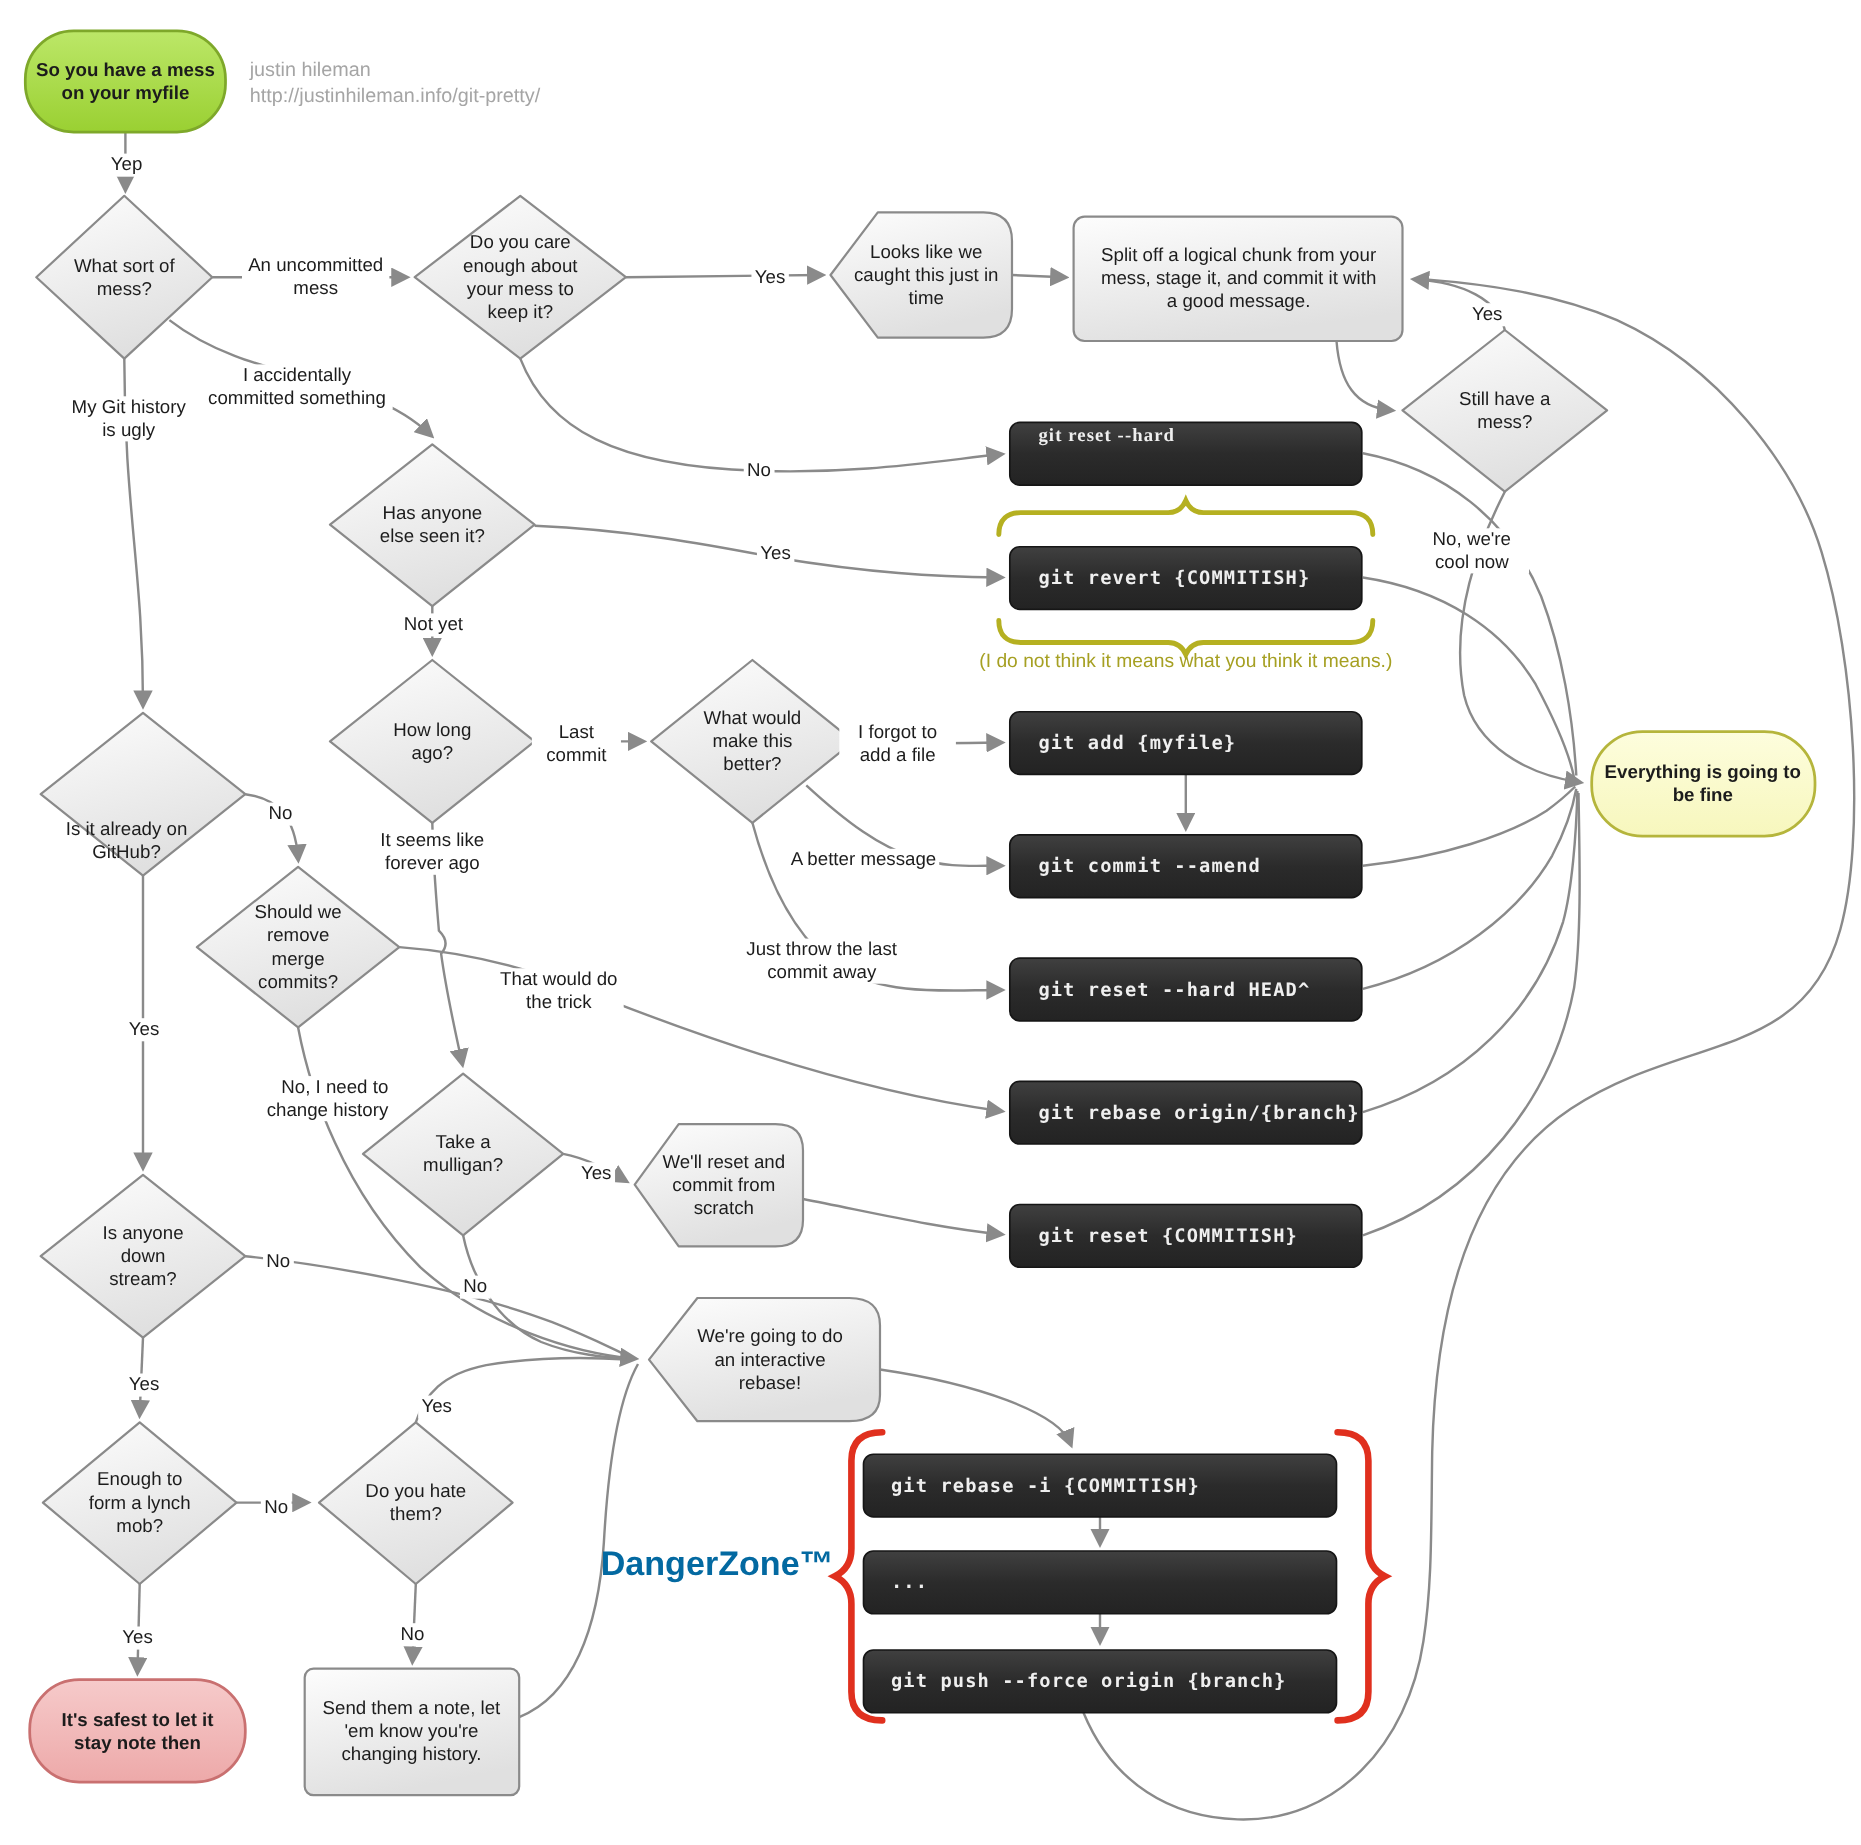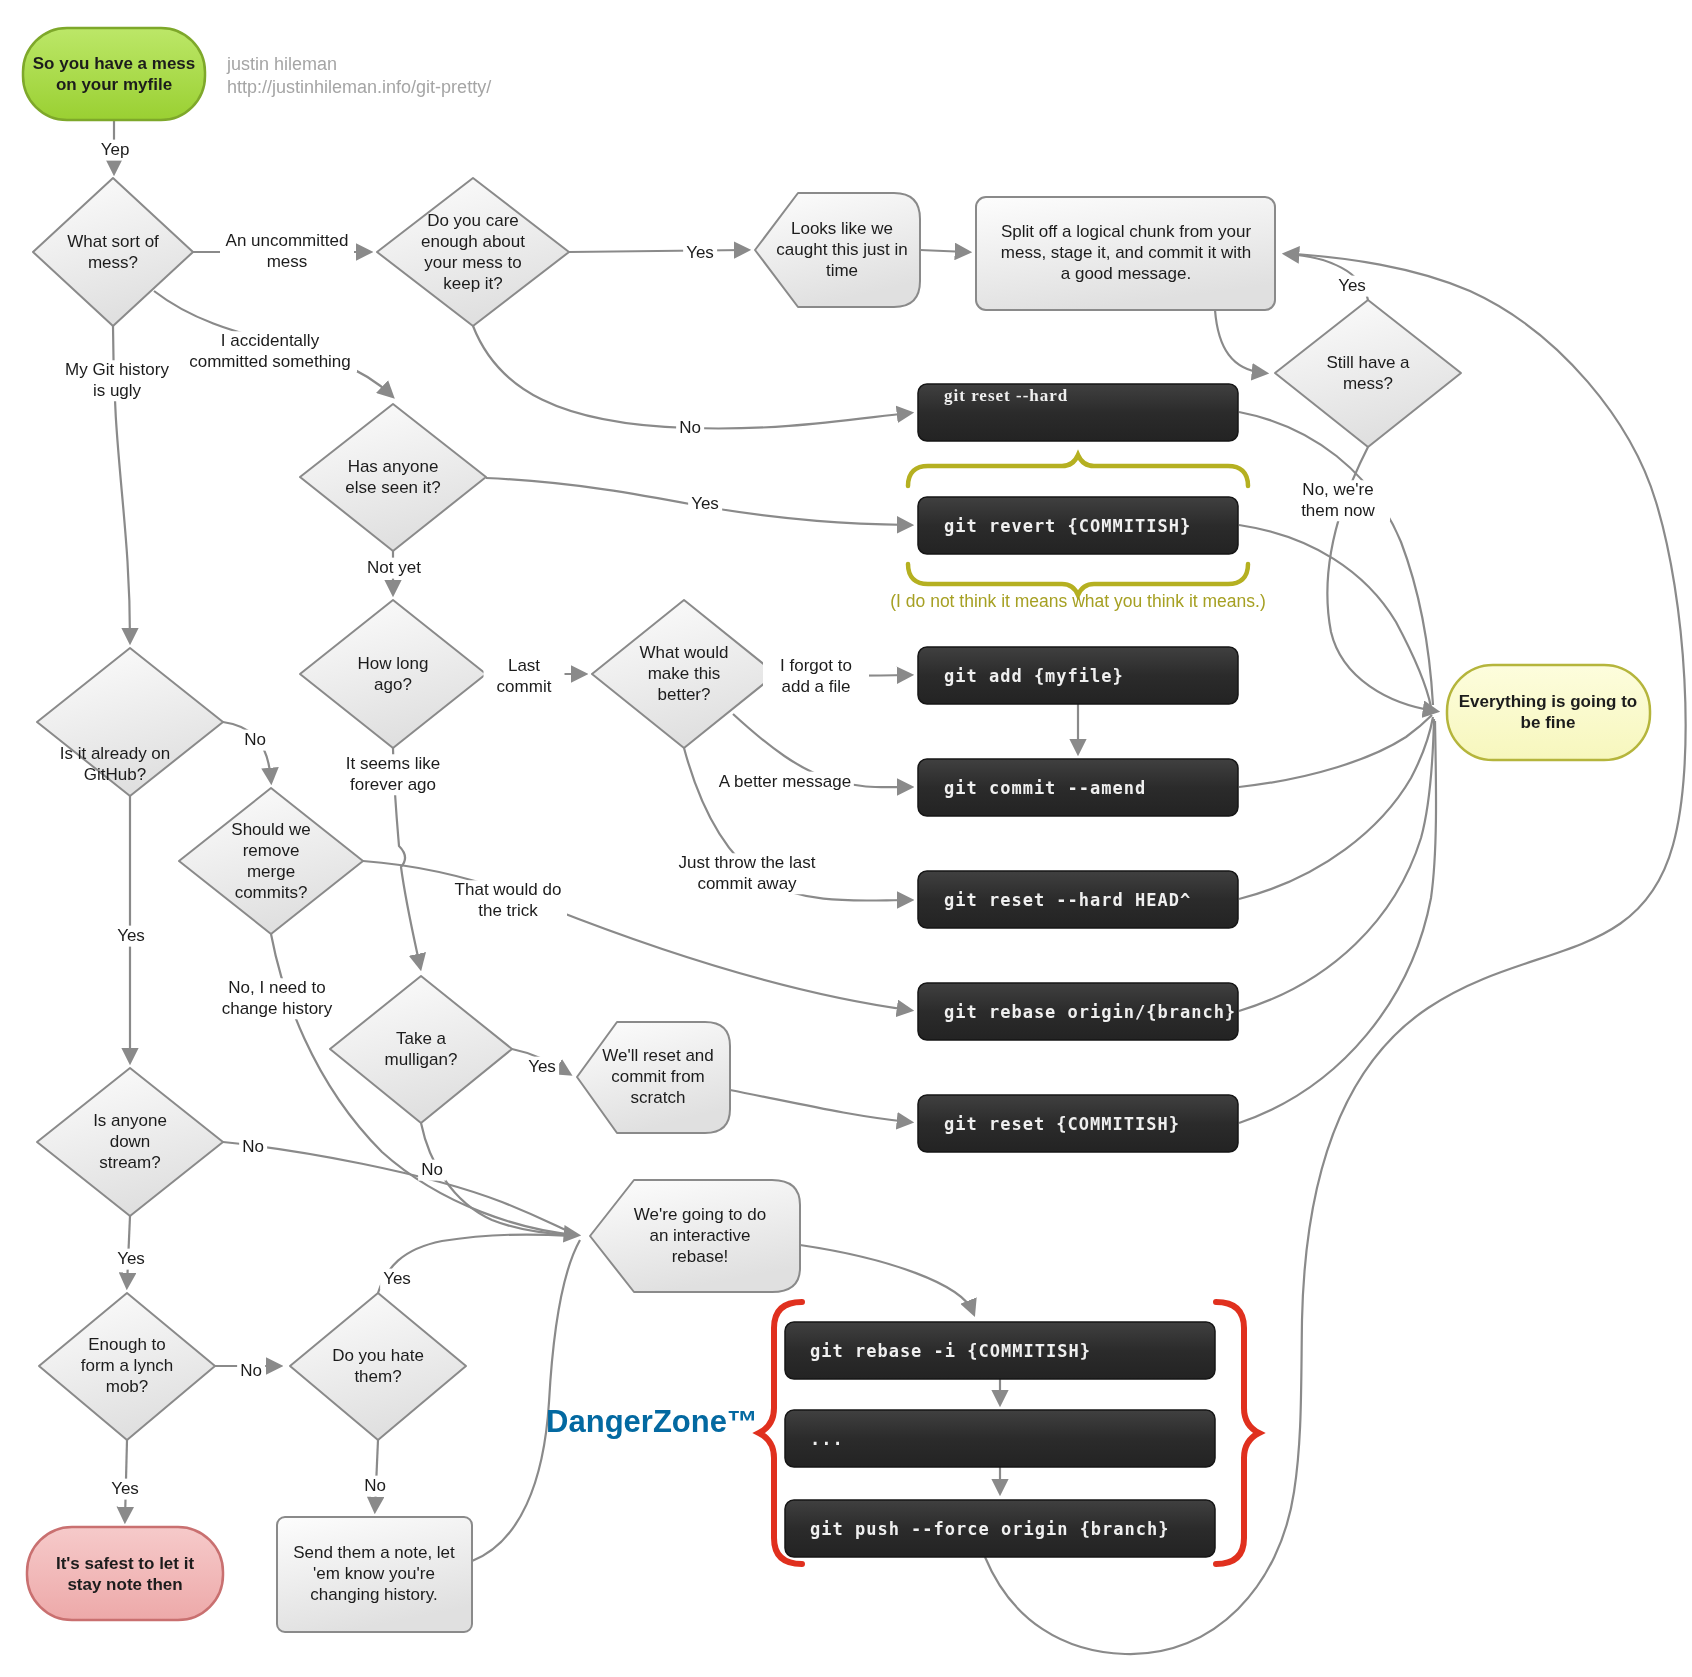--- a/index.html
+++ b/index.html
@@ -201,7 +201,7 @@
 <div class="elbl nw" style="left:700px;top:253px;">Yes</div>
 <div class="elbl nw" style="left:690px;top:428px;">No</div>
 <div class="elbl nw" style="left:1352px;top:286px;">Yes</div>
-<div class="elbl" style="left:1338px;top:501px;width:98px;">No, we're them now</div>
+<div class="elbl" style="left:1338px;top:501px;width:98px;">No, we're cool now</div>
 <div class="elbl nw" style="left:705px;top:504px;">Yes</div>
 <div class="elbl nw" style="left:394px;top:568px;">Not yet</div>
 <div class="elbl" style="left:524px;top:677px;width:75px;">Last commit</div>

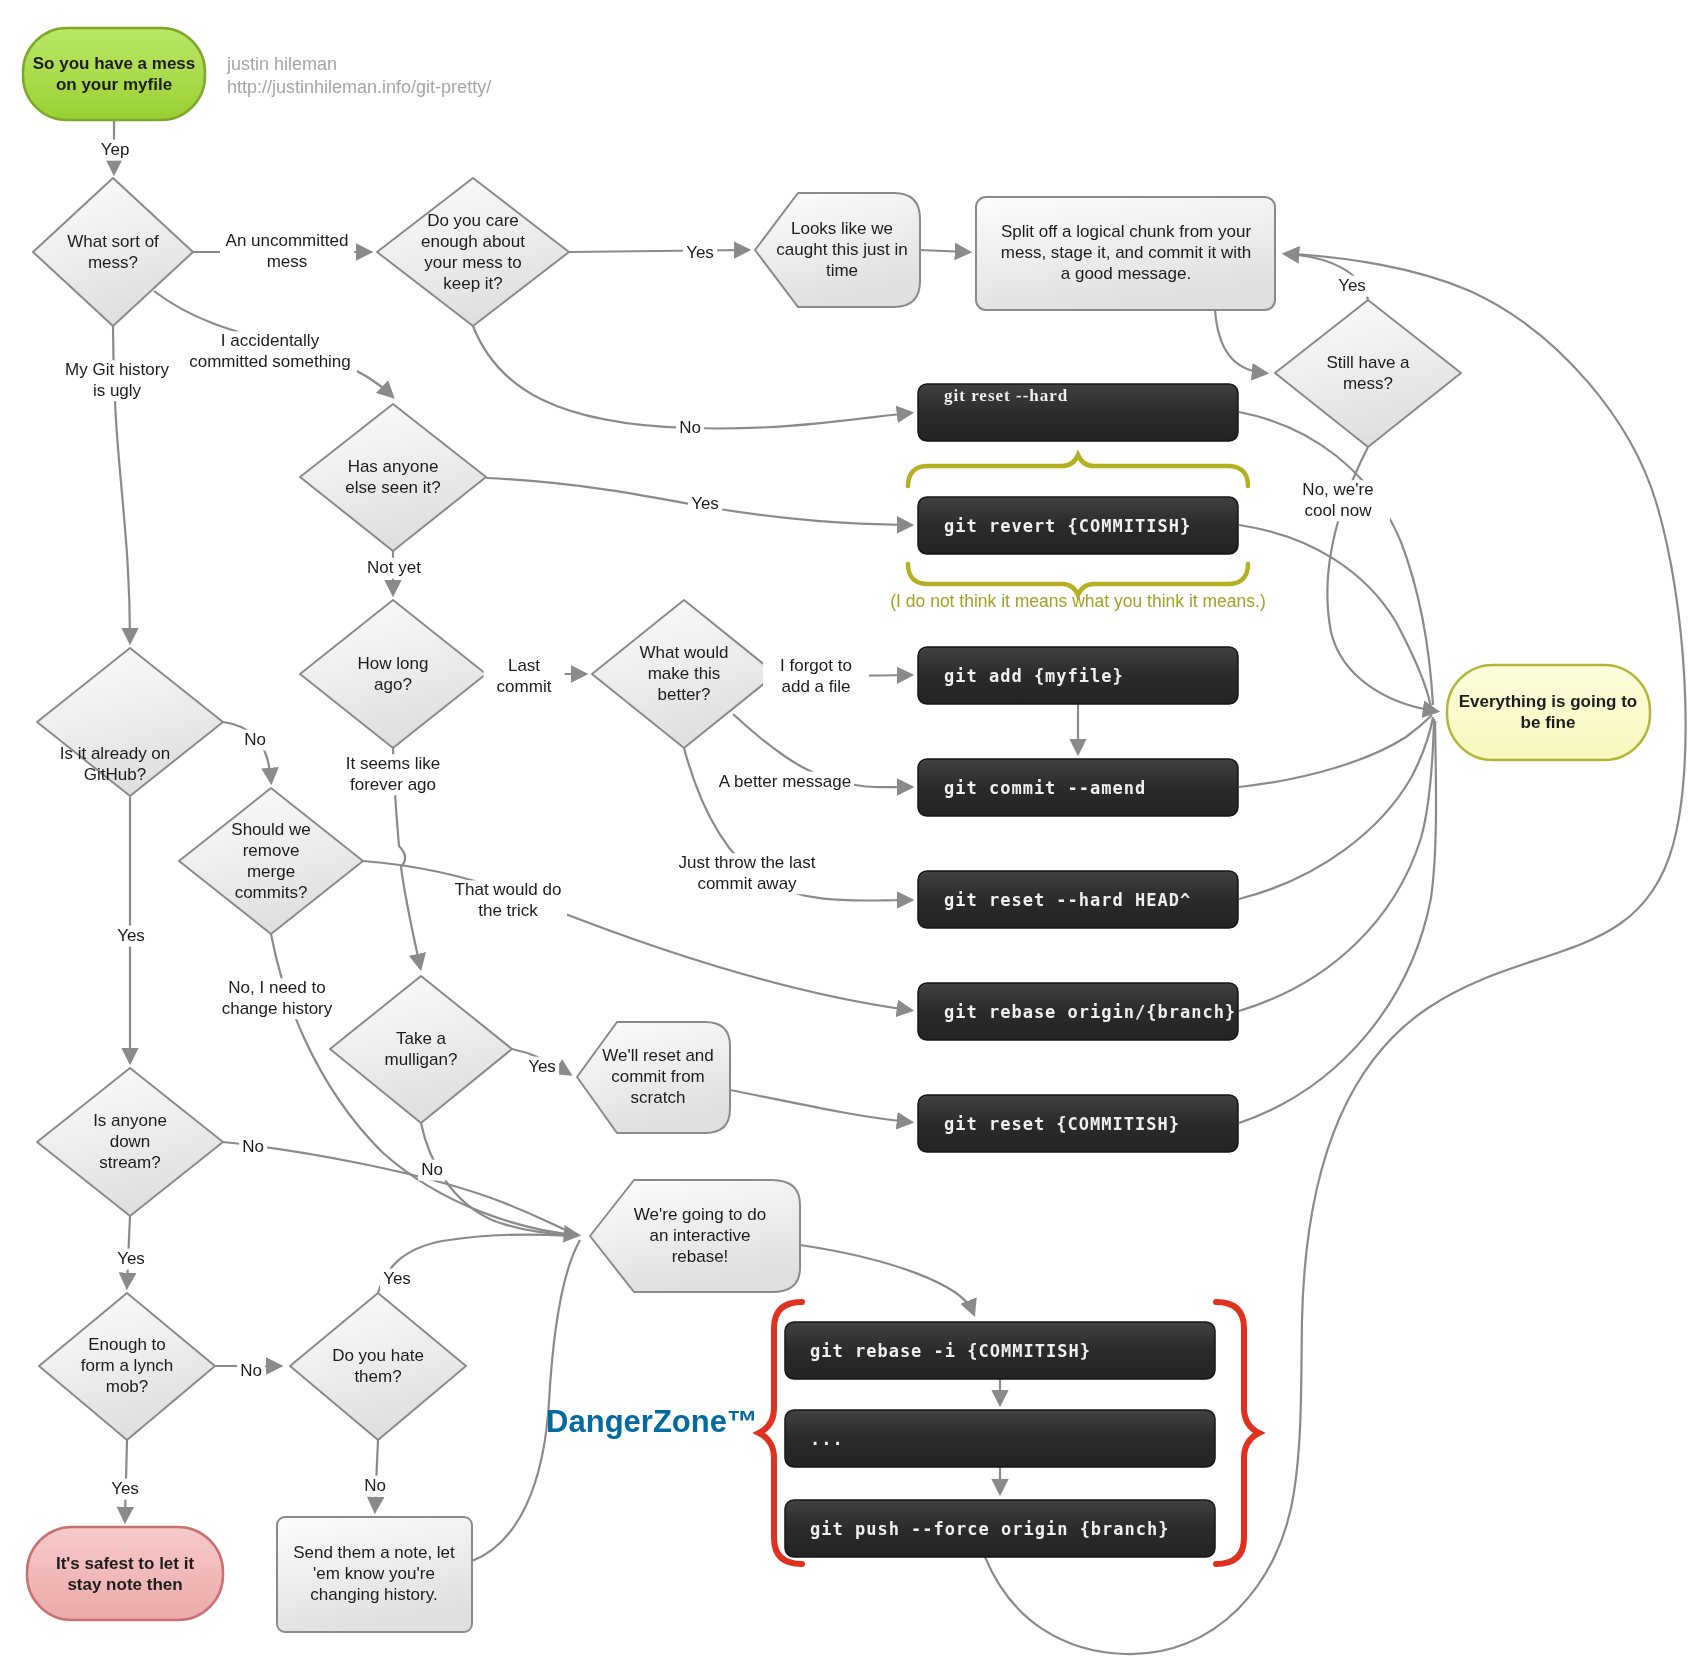--- a/index.html
+++ b/index.html
@@ -212,7 +212,7 @@
 <div class="elbl nw" style="left:255px;top:740px;">No</div>
 <div class="elbl nw" style="left:131px;top:936px;">Yes</div>
 <div class="elbl" style="left:508px;top:901px;width:112px;">That would do the trick</div>
-<div class="elbl" style="left:277px;top:999px;width:152px;">No, I need to change history</div>
+<div class="elbl" style="left:277px;top:999px;width:152px;text-align:right;">No, I need to change history</div>
 <div class="elbl nw" style="left:253px;top:1147px;">No</div>
 <div class="elbl nw" style="left:131px;top:1259px;">Yes</div>
 <div class="elbl nw" style="left:542px;top:1067px;">Yes</div>

